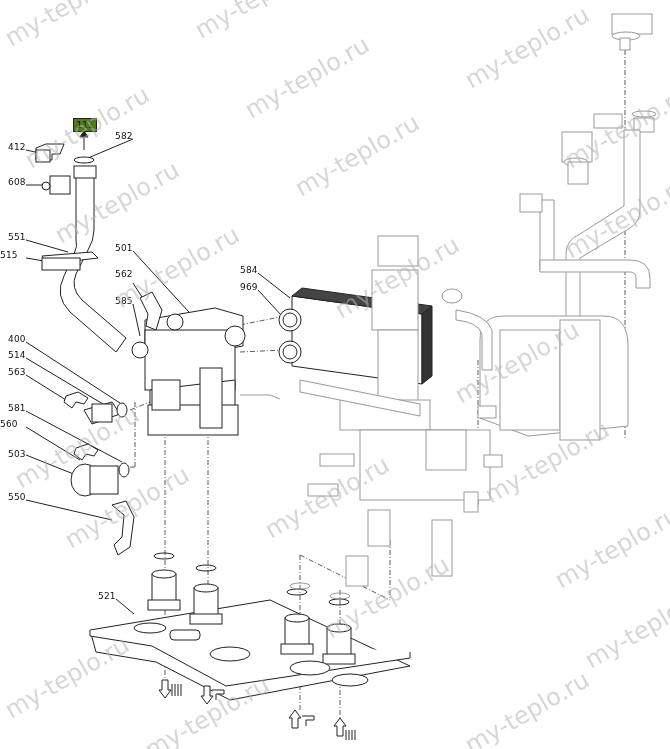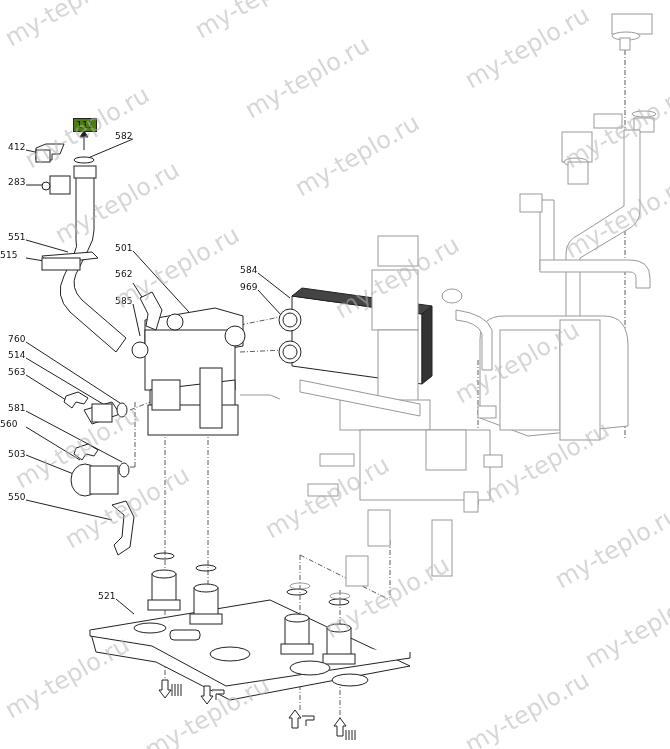--- a/index.html
+++ b/index.html
@@ -203,7 +203,7 @@
 
   <div class="lbl" style="left:8px;top:142px">412</div>
   <div class="lbl" style="left:115px;top:131px">582</div>
-  <div class="lbl" style="left:8px;top:177px">283</div>
+  <div class="lbl" style="left:8px;top:177px">608</div>
   <div class="lbl" style="left:8px;top:232px">551</div>
   <div class="lbl" style="left:0;top:250px">515</div>
   <div class="lbl" style="left:115px;top:243px">501</div>

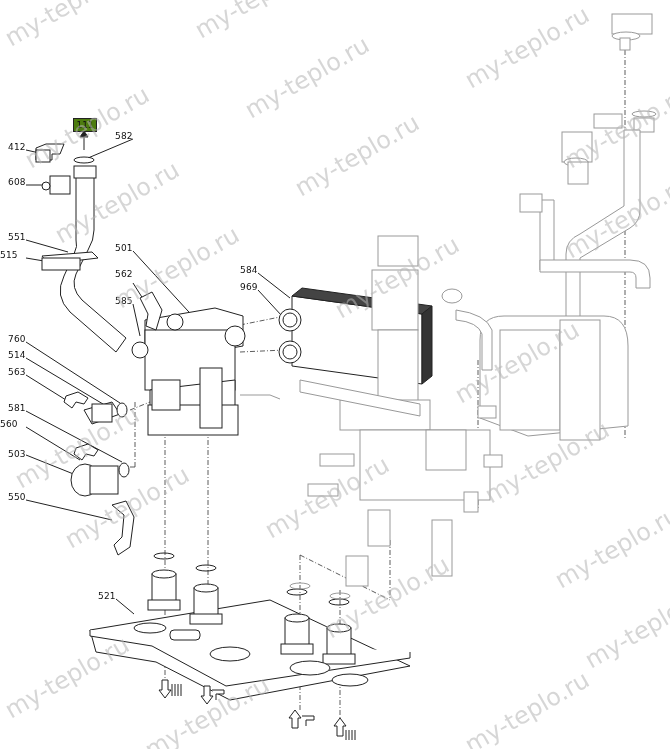--- a/index.html
+++ b/index.html
@@ -211,7 +211,7 @@
   <div class="lbl" style="left:115px;top:296px">585</div>
   <div class="lbl" style="left:240px;top:265px">584</div>
   <div class="lbl" style="left:240px;top:282px">969</div>
-  <div class="lbl" style="left:8px;top:334px">760</div>
+  <div class="lbl" style="left:8px;top:334px">400</div>
   <div class="lbl" style="left:8px;top:350px">514</div>
   <div class="lbl" style="left:8px;top:367px">563</div>
   <div class="lbl" style="left:8px;top:403px">581</div>

